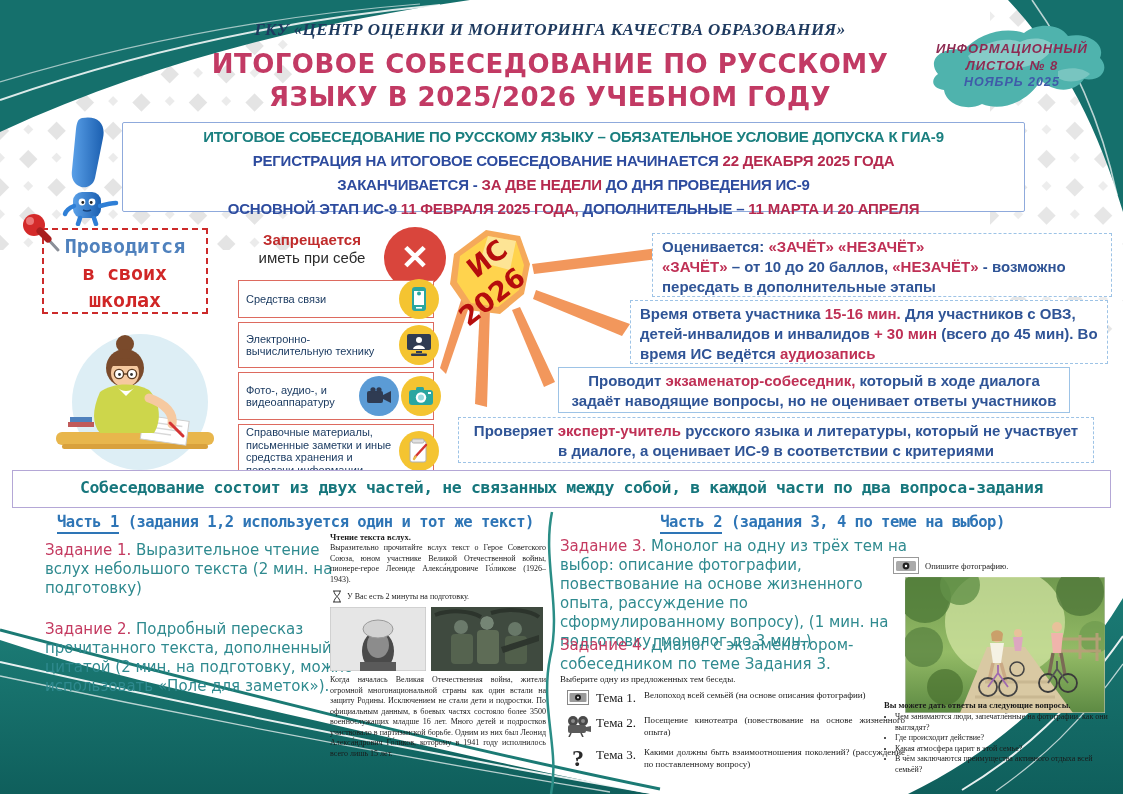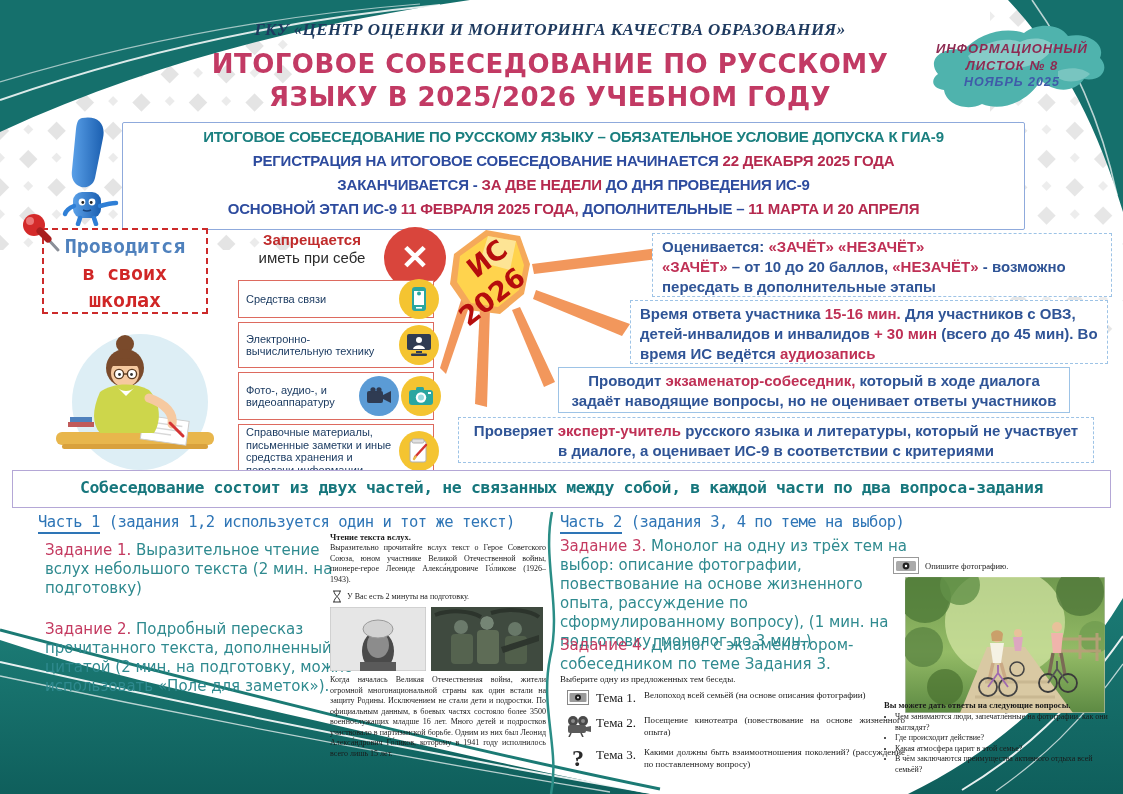--- a/index.html
+++ b/index.html
@@ -23,7 +23,7 @@
   .badge-l3{font-size:12.5px;color:#3f5ba9;}
 
   
-  .key-box{left:122px;top:122px;width:903px;height:108px;background:#fff;
+  .key-box{left:122px;top:122px;width:903px;height:90px;background:#fff;
     border:1.6px solid #8faadc;border-radius:2px;text-align:center;
     font-weight:bold;font-size:15px;line-height:24px;color:#2d4b9e;letter-spacing:-.2px;
     padding-top:2px;box-sizing:border-box;}

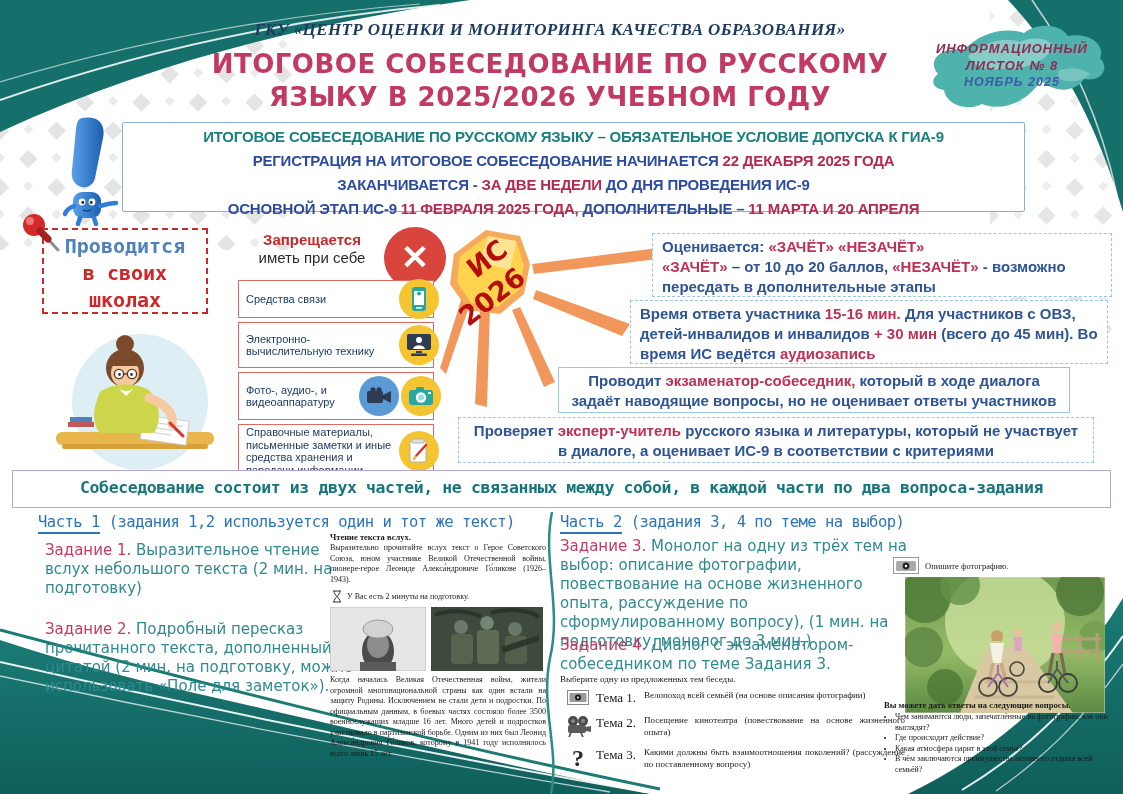--- a/index.html
+++ b/index.html
@@ -69,7 +69,7 @@
     font-weight:bold;font-size:16.5px;line-height:34px;color:#16767c;letter-spacing:-.4px;}
 
   
-  .part-heading{font-family:"DejaVu Sans Mono",monospace;font-weight:normal;font-size:15.5px;color:#2e75b6;letter-spacing:-.5px;}
+  .part-heading{font-family:"DejaVu Sans Mono",monospace;font-weight:bold;font-size:15.5px;color:#2e75b6;letter-spacing:-.5px;text-align:center;}
   .part-h{border-bottom:2px solid #2e75b6;padding-bottom:1px;}
   .ph1{left:38px;top:513px;width:515px;}
   .ph2{left:560px;top:513px;width:545px;}

